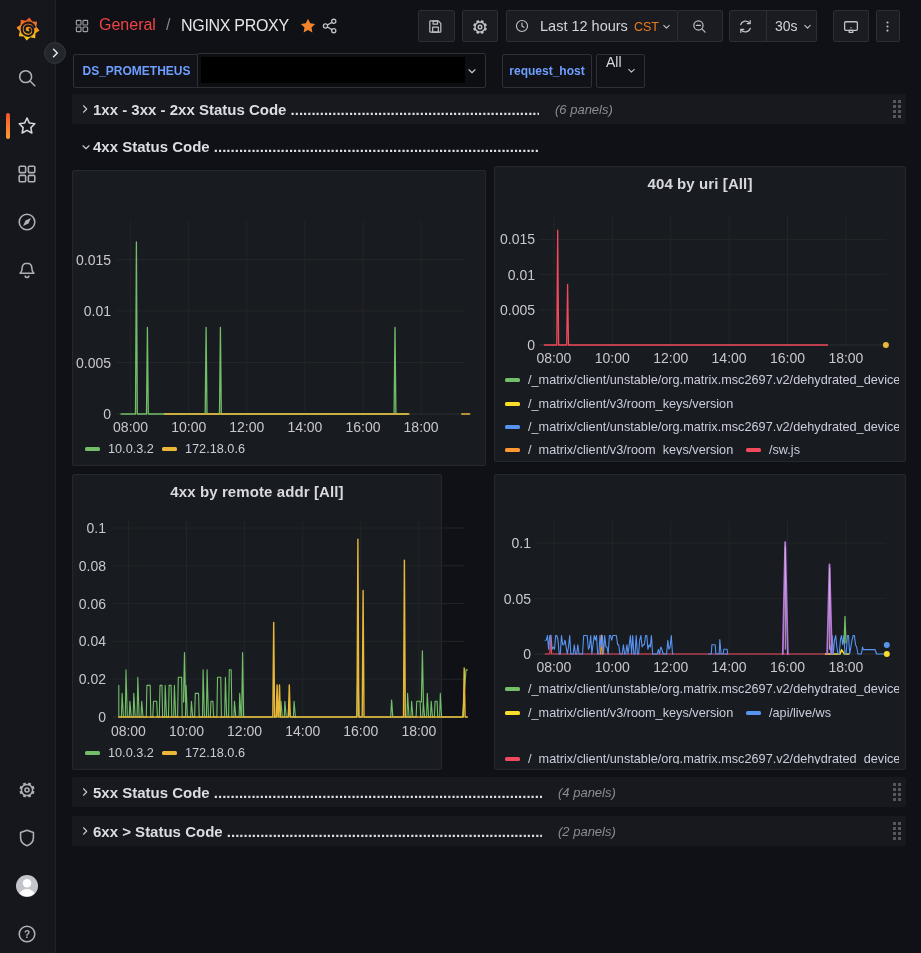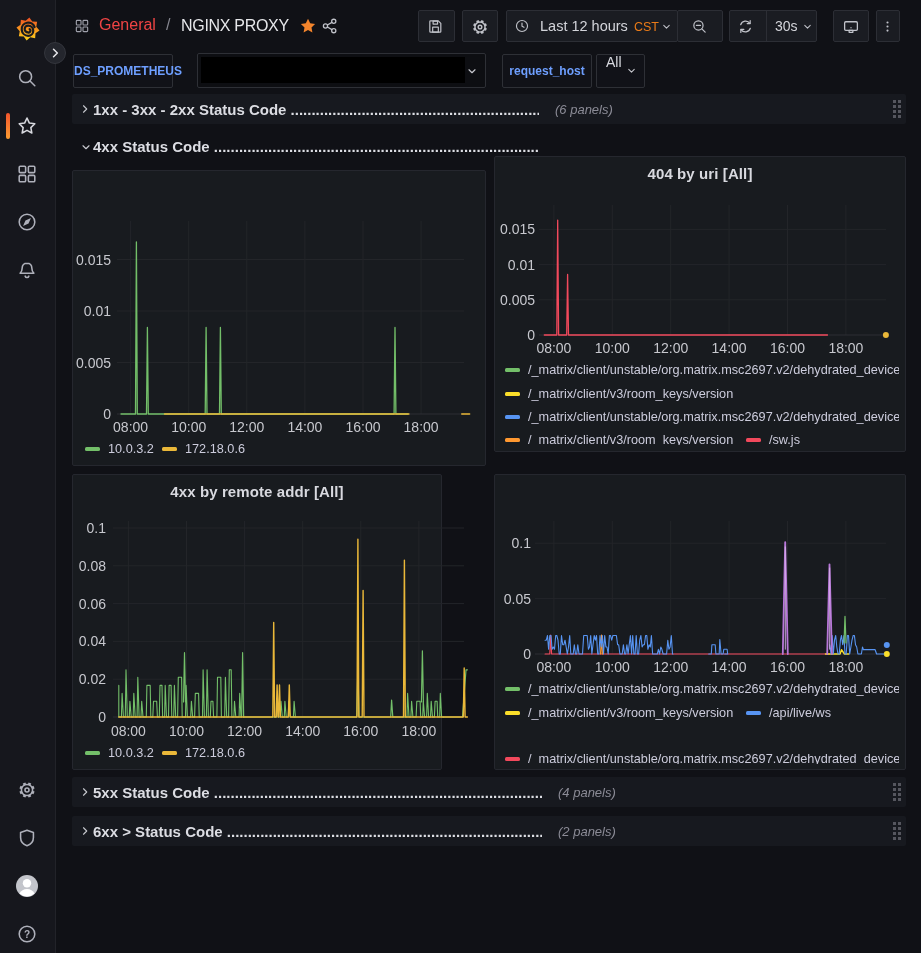--- a/index.html
+++ b/index.html
@@ -140,7 +140,7 @@
     <circle cx="12" cy="12" r="1.7" fill="#c0c2c9"></circle>
     <circle cx="12" cy="18.5" r="1.7" fill="#c0c2c9"></circle>
   </svg>
-<div class="lbl" style="left:73px;width:100px">DS_PROMETHEUS</div>
+<div class="lbl" style="left:73px;width:127px">DS_PROMETHEUS</div>
 <div class="abs" style="left:197px;top:53px;width:289px;height:35px;background:#0d0e12;border:1px solid #2e3036;border-radius:2px"></div>
 <div class="abs" style="left:201px;top:57px;width:264px;height:26px;background:#000"></div>
 <svg style="position:absolute;left:466px;top:65px" width="12" height="12" viewBox="0 0 24 24">

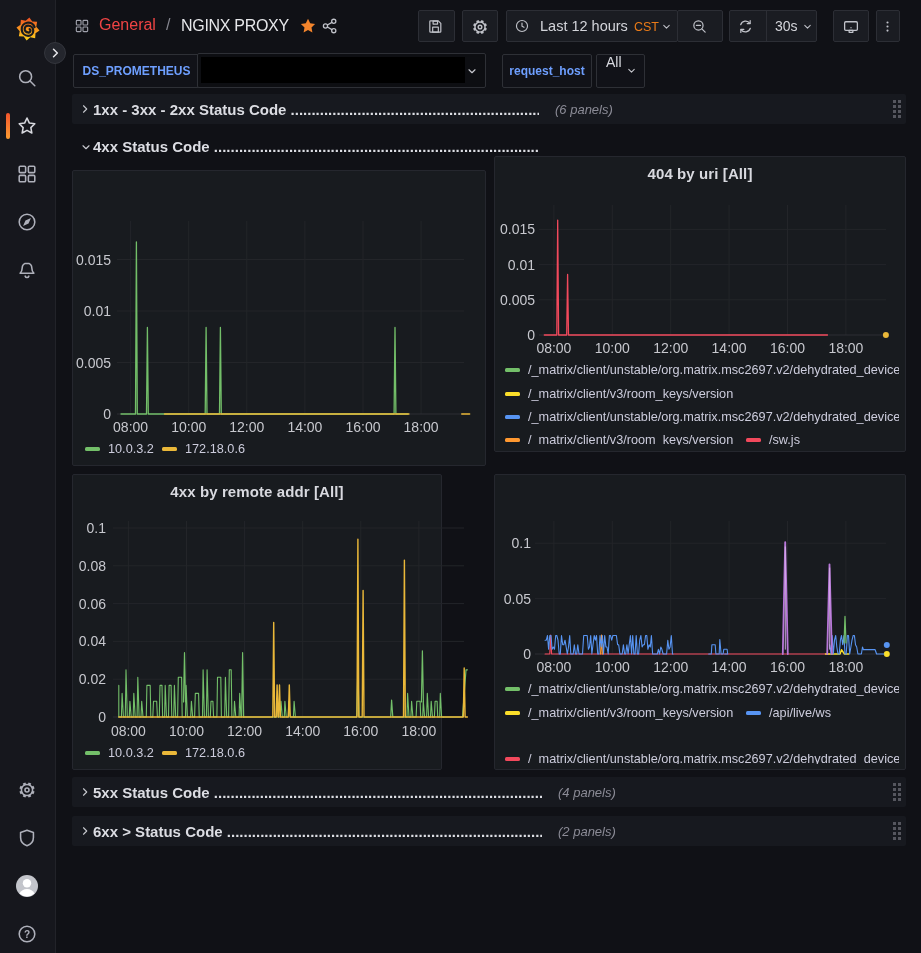--- a/index.html
+++ b/index.html
@@ -227,7 +227,7 @@
     <div class="leg" style="left:12px;top:271px"><span class="sw" style="background:#73bf69"></span>10.0.3.2</div>
     <div class="leg" style="left:89px;top:271px"><span class="sw" style="background:#eab839"></span>172.18.0.6</div>
   </div>
-<div class="panel" style="left:494px;top:156px;width:412px;height:296px;overflow:hidden">
+<div class="panel" style="left:494px;top:166px;width:412px;height:296px;overflow:hidden">
     <div class="ptitle">404 by uri [All]</div>
     <svg width="410" height="294" viewBox="0 0 410 294" style="position:absolute;left:0;top:0">
       <line x1="44.0" y1="142.8" x2="391.0" y2="142.8" stroke="#232529" stroke-width="1"></line>

